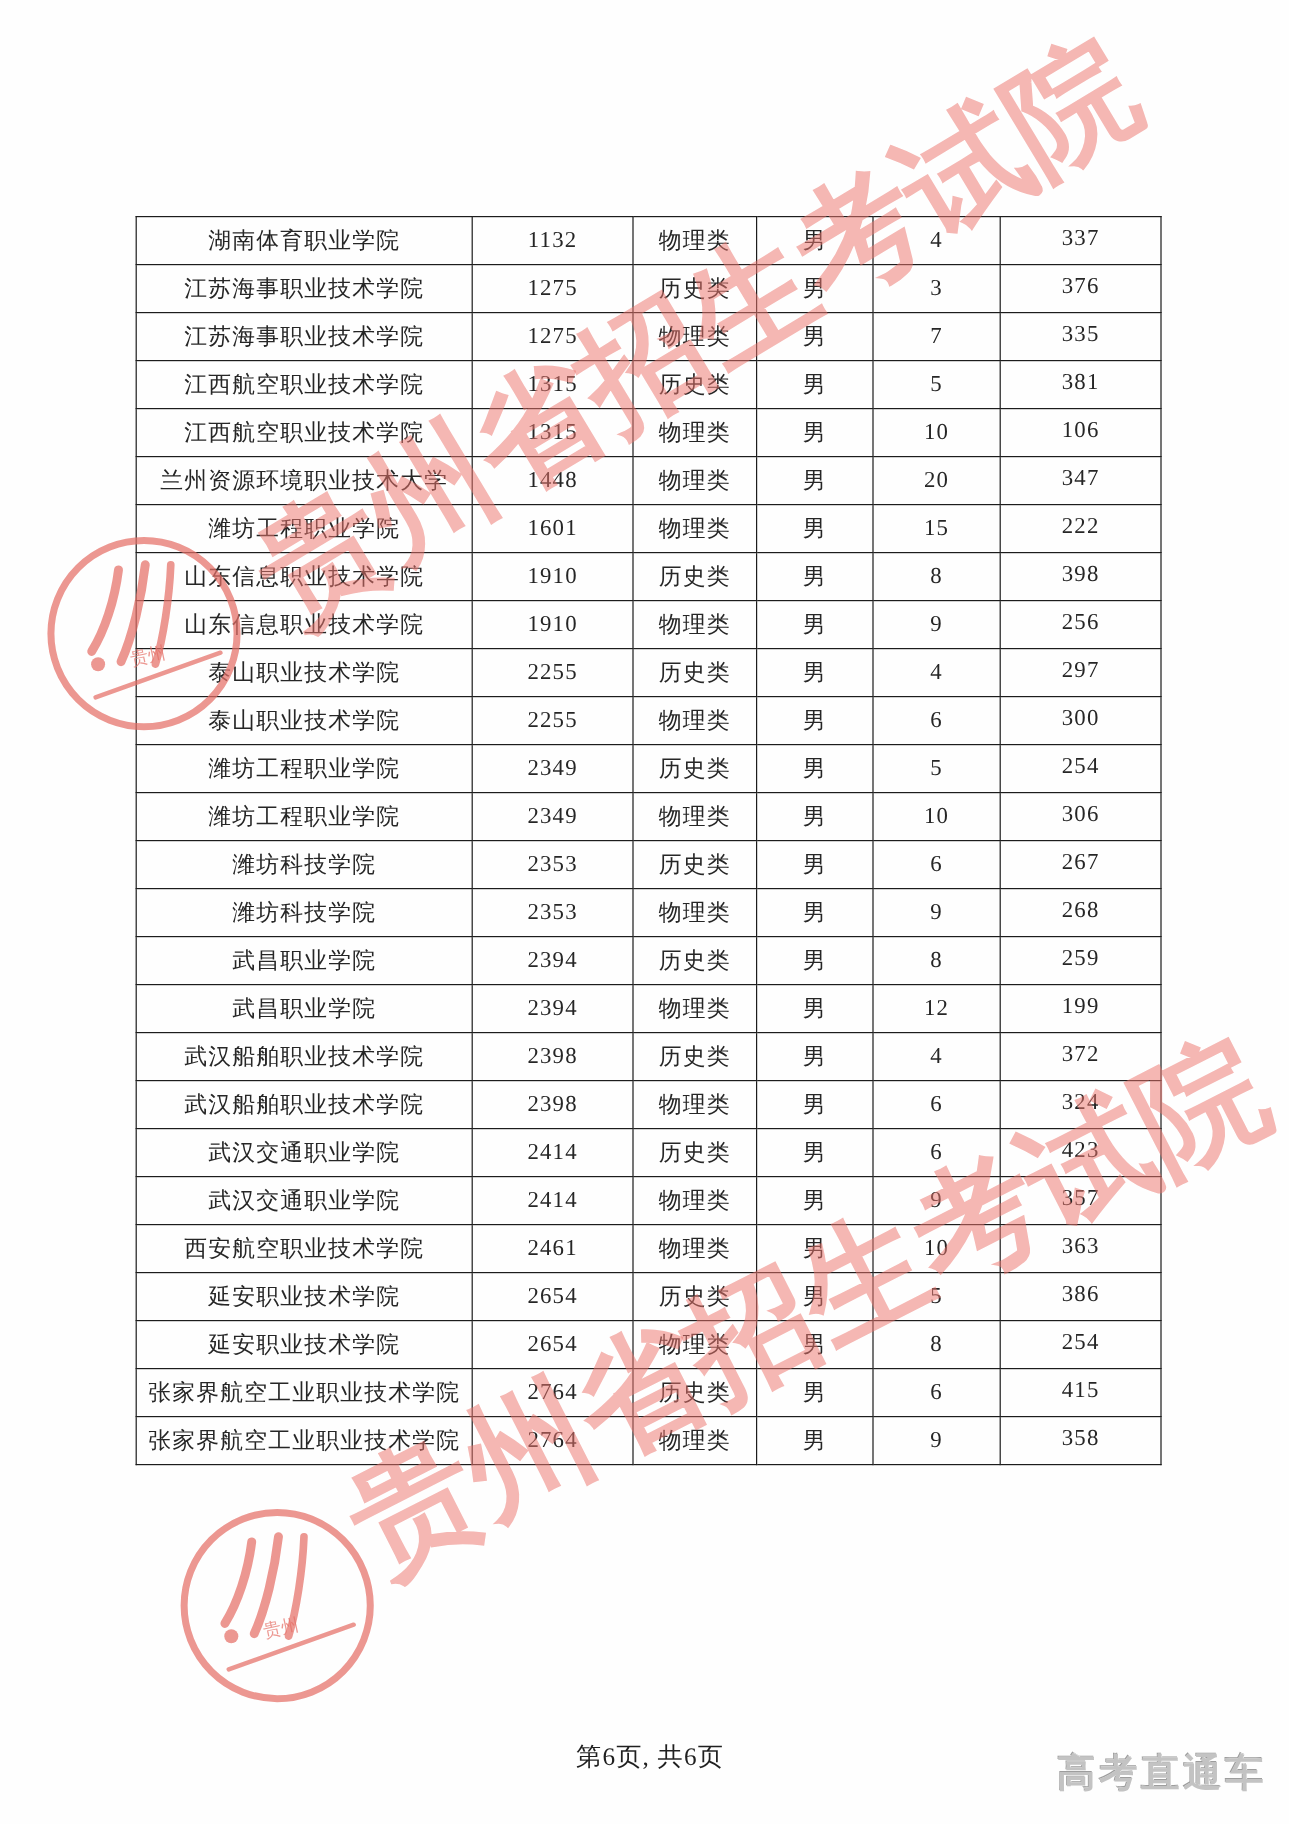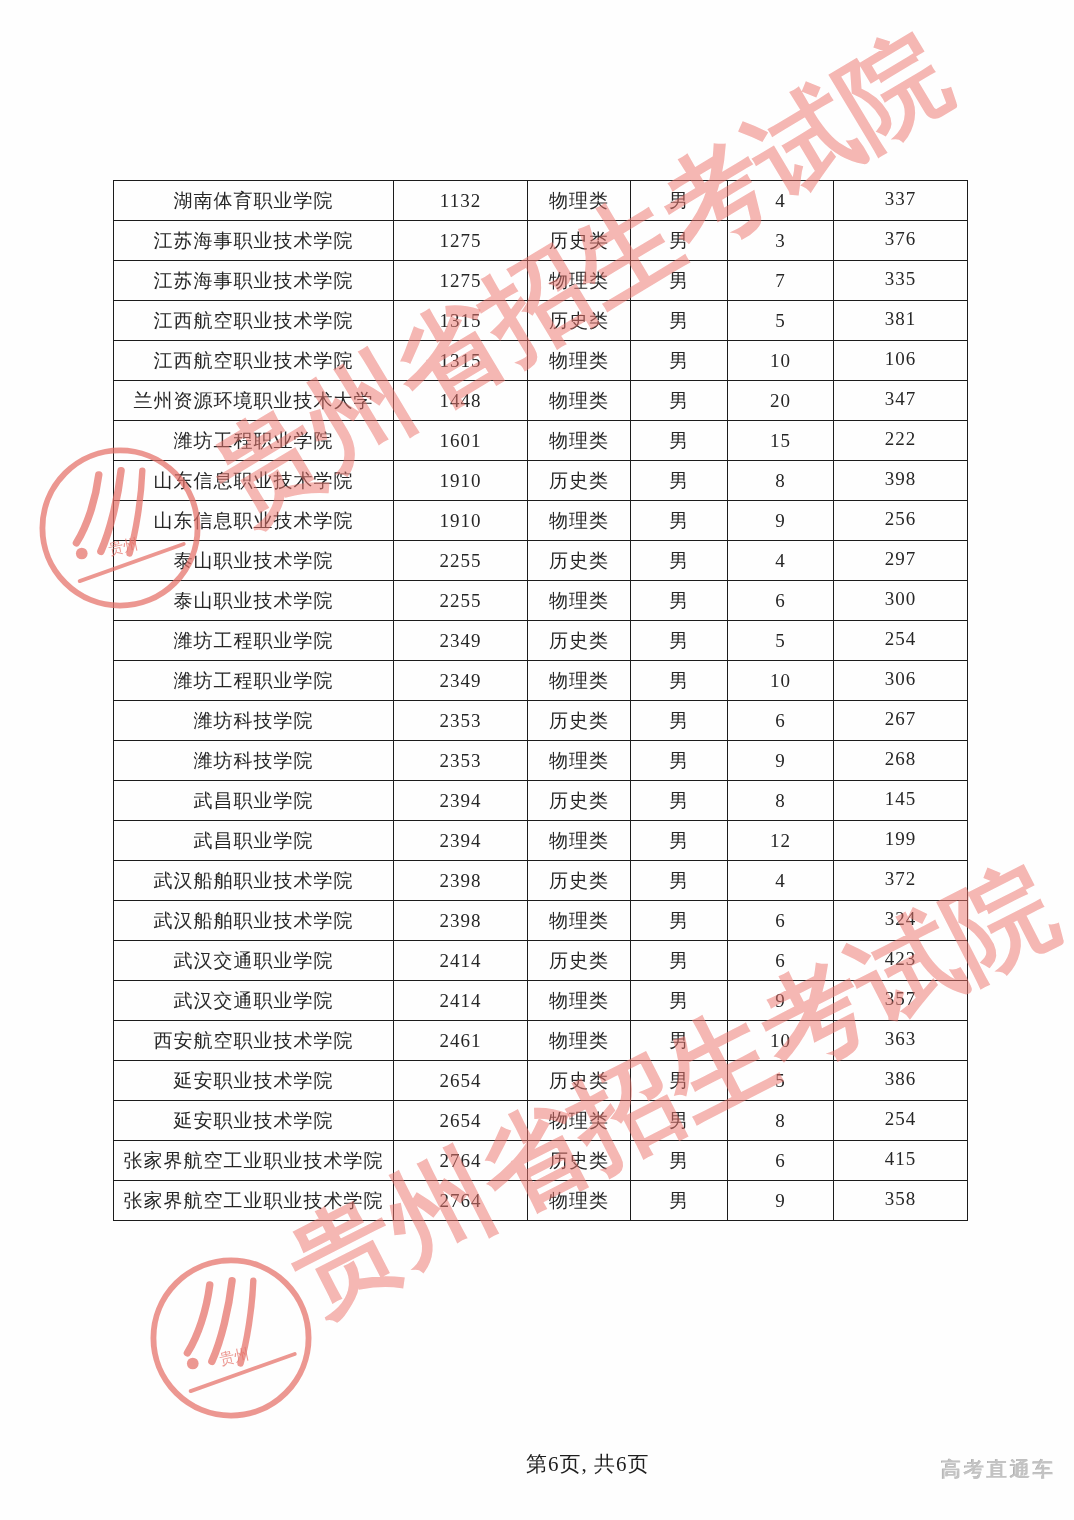--- a/index.html
+++ b/index.html
@@ -243,7 +243,7 @@
         <td class="c-cat">历史类</td>
         <td class="c-gender">男</td>
         <td class="c-count">8</td>
-        <td class="c-score">145</td>
+        <td class="c-score">259</td>
       </tr>
         <tr>
         <td class="c-school">武昌职业学院</td>

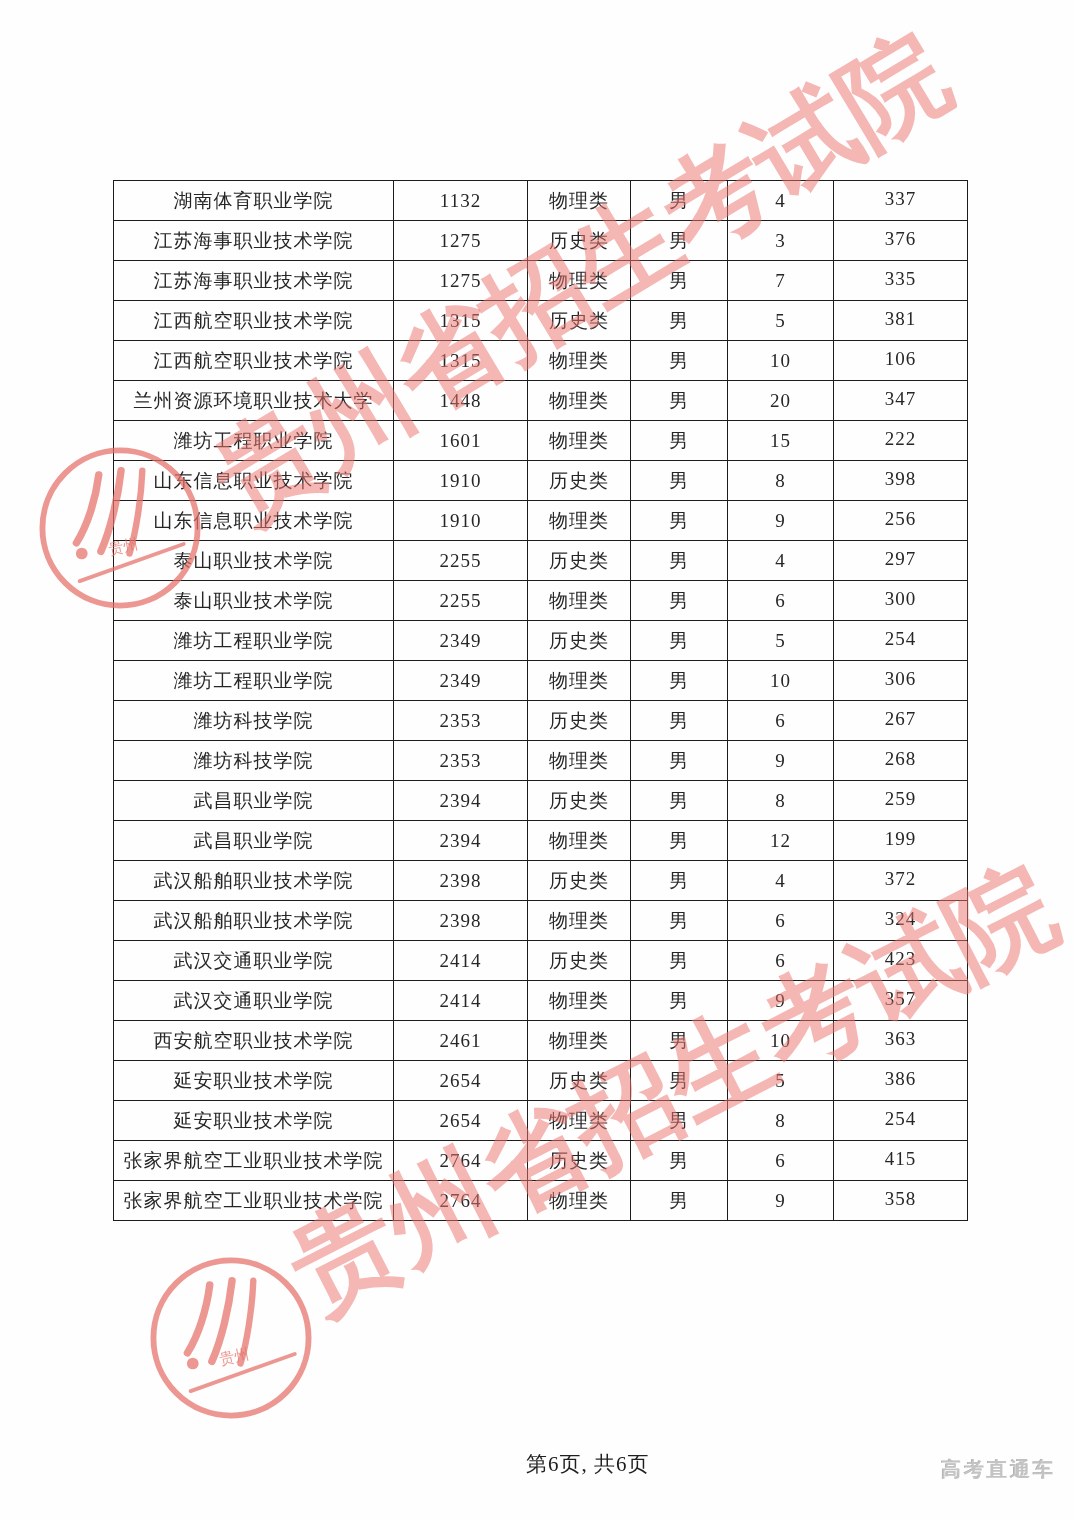--- a/index.html
+++ b/index.html
@@ -88,7 +88,6 @@
     color: #1f1f1f;
     letter-spacing: 1px;
     z-index: 3;
-    margin-left: 46px;
   }
   .brand {
     position: absolute;

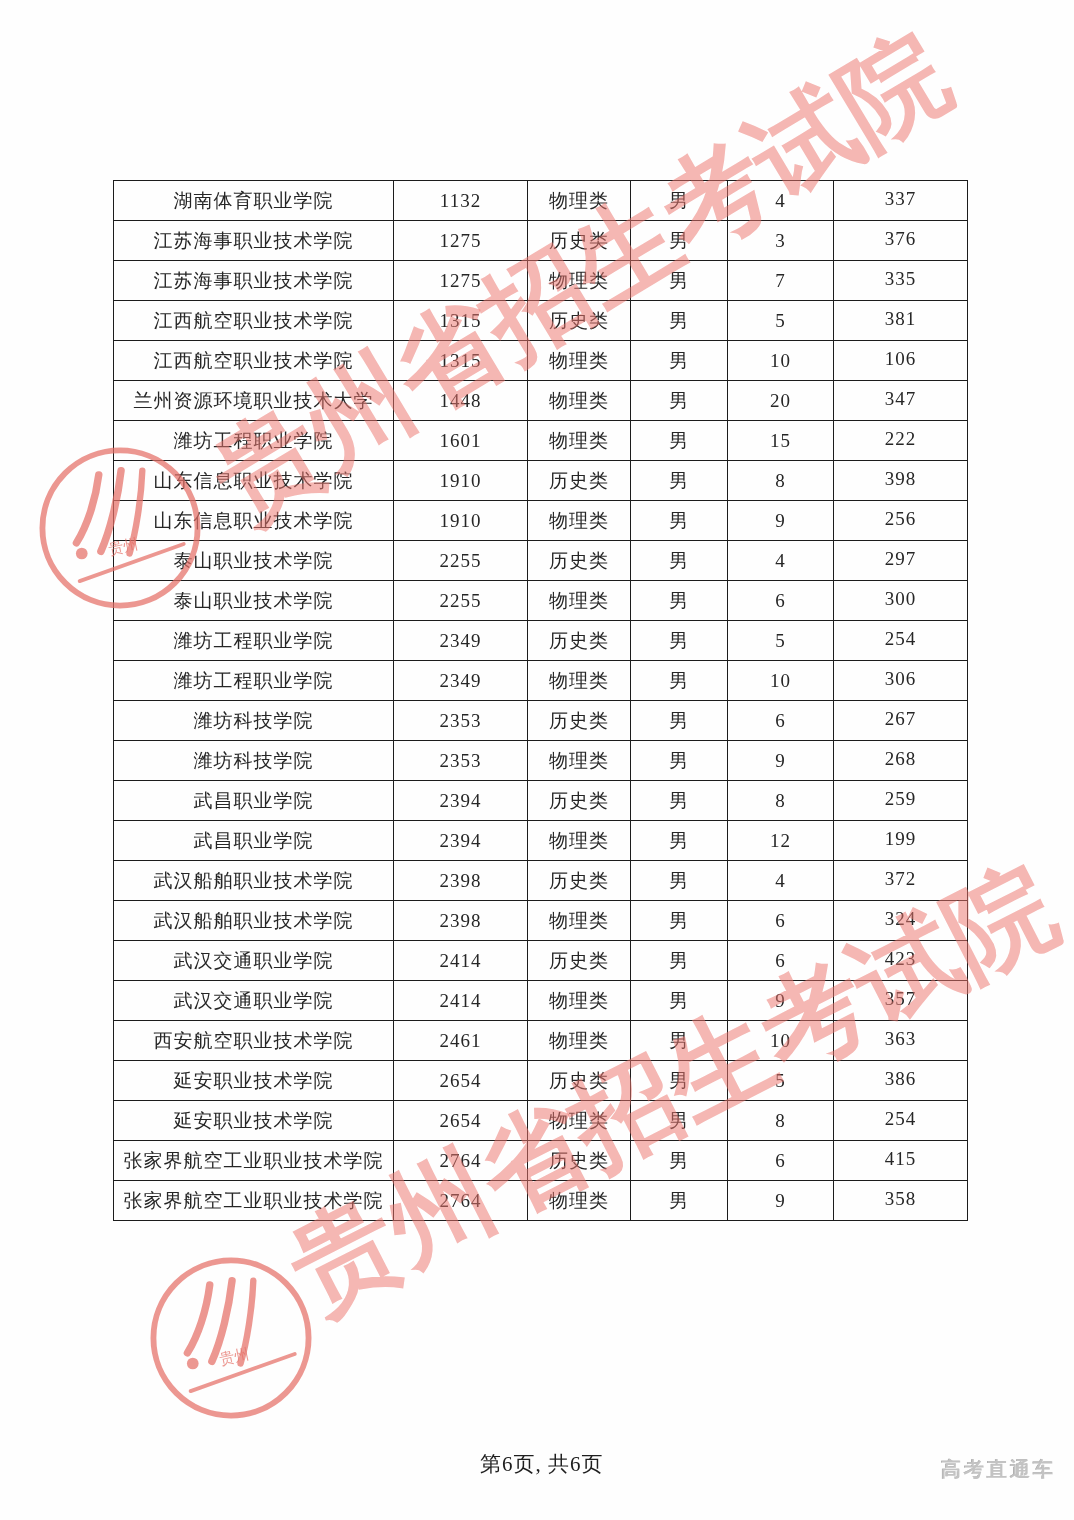--- a/index.html
+++ b/index.html
@@ -92,7 +92,7 @@
   .brand {
     position: absolute;
     right: 18px; top: 1456px;
-    font-size: 20px;
+    font-size: 32px;
     font-weight: bold;
     color: #c3c3c3;
     letter-spacing: 3px;

